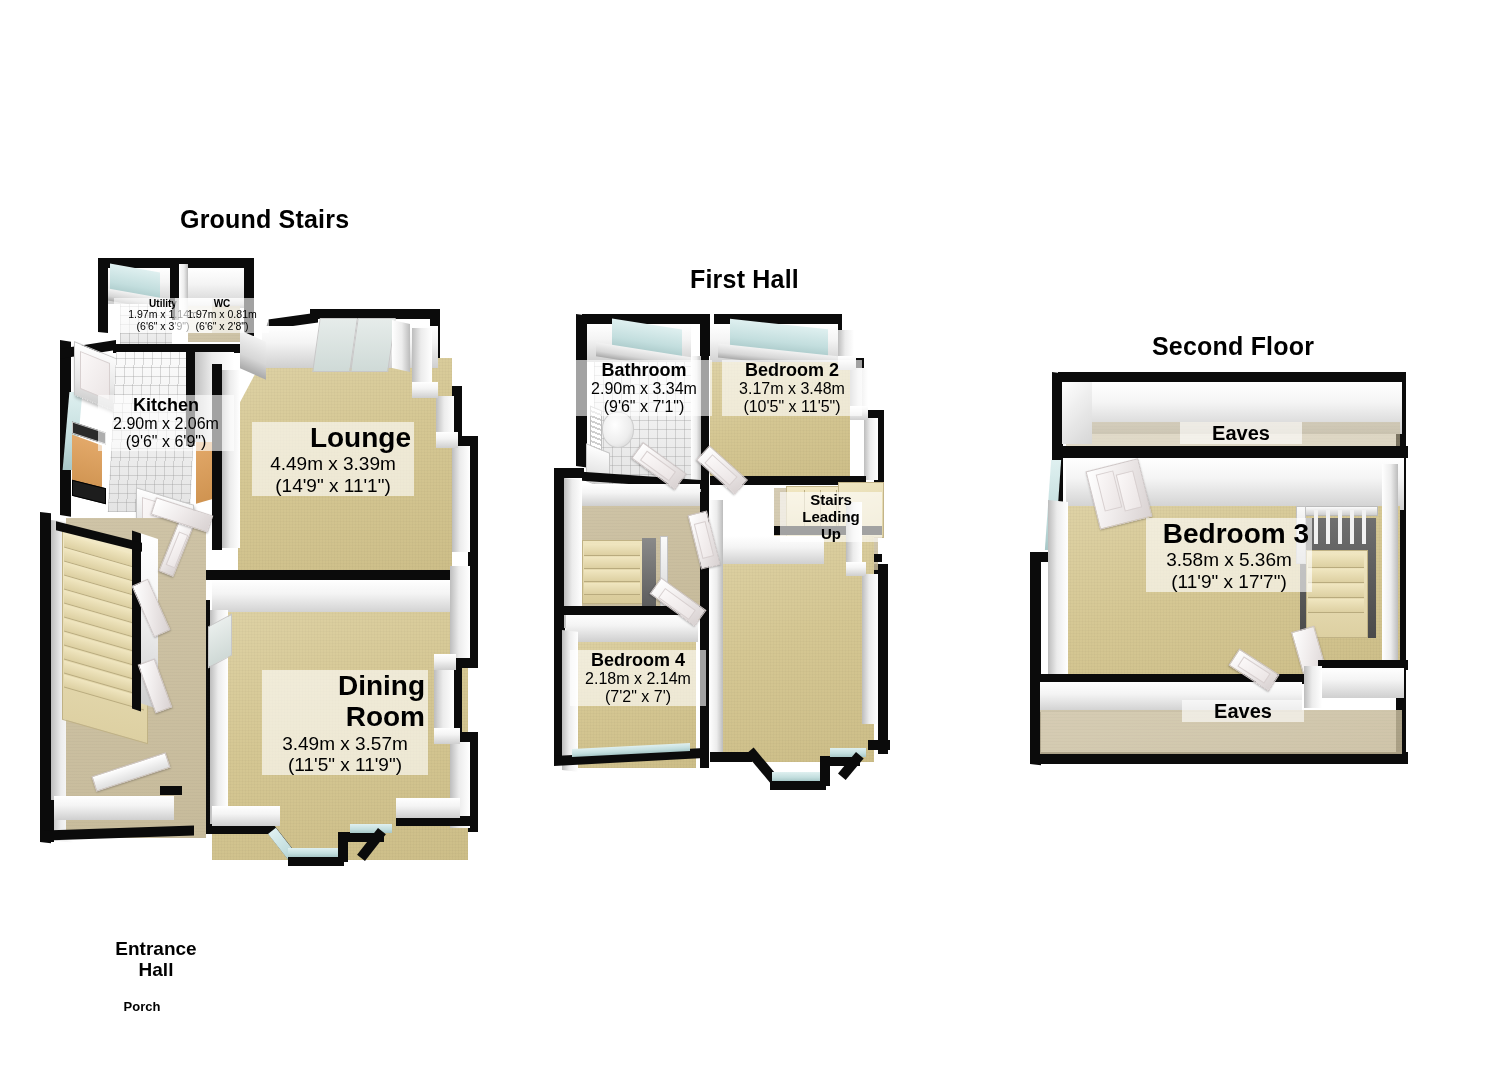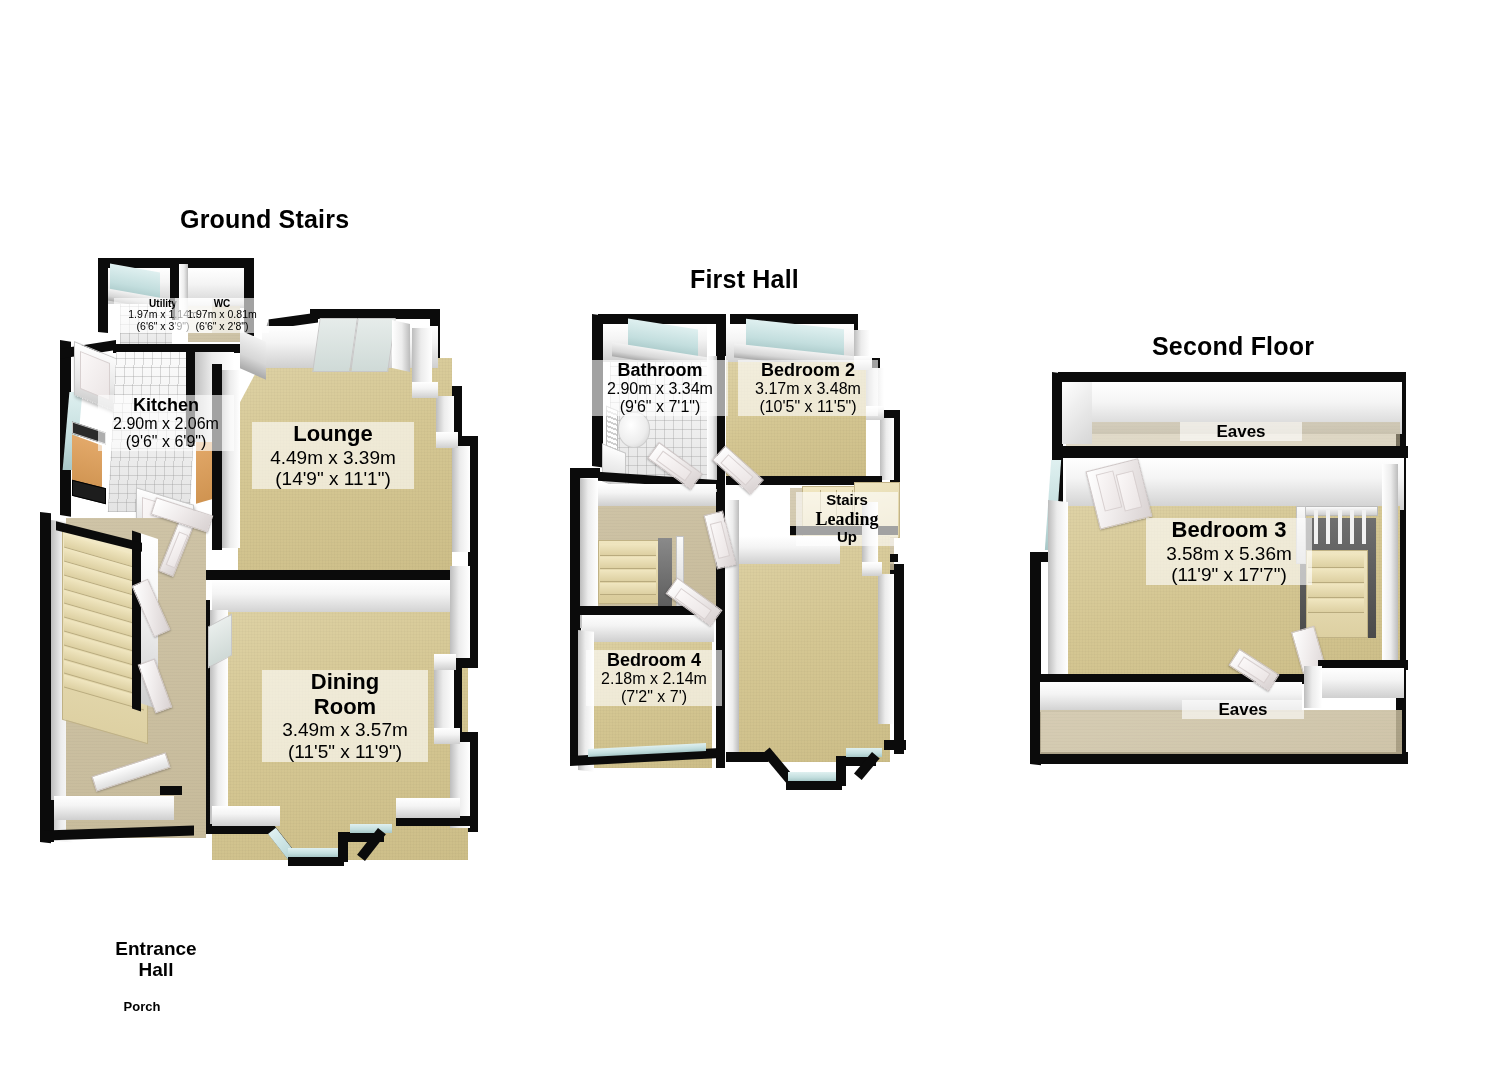--- a/index.html
+++ b/index.html
@@ -336,7 +336,7 @@
 
 <div class="floor-title" style="left:690px; top:265px;">First Hall</div>
 
-<div class="plan" style="left:540px; top:300px; width:460px; height:560px;">
+<div class="plan" style="left:524px; top:300px; width:460px; height:560px;">
 
   <div class="wallcap" style="left:58px; top:14px; width:128px; height:10px;"></div>
   <div class="wallcap" style="left:176px; top:14px; width:10px; height:40px;"></div>

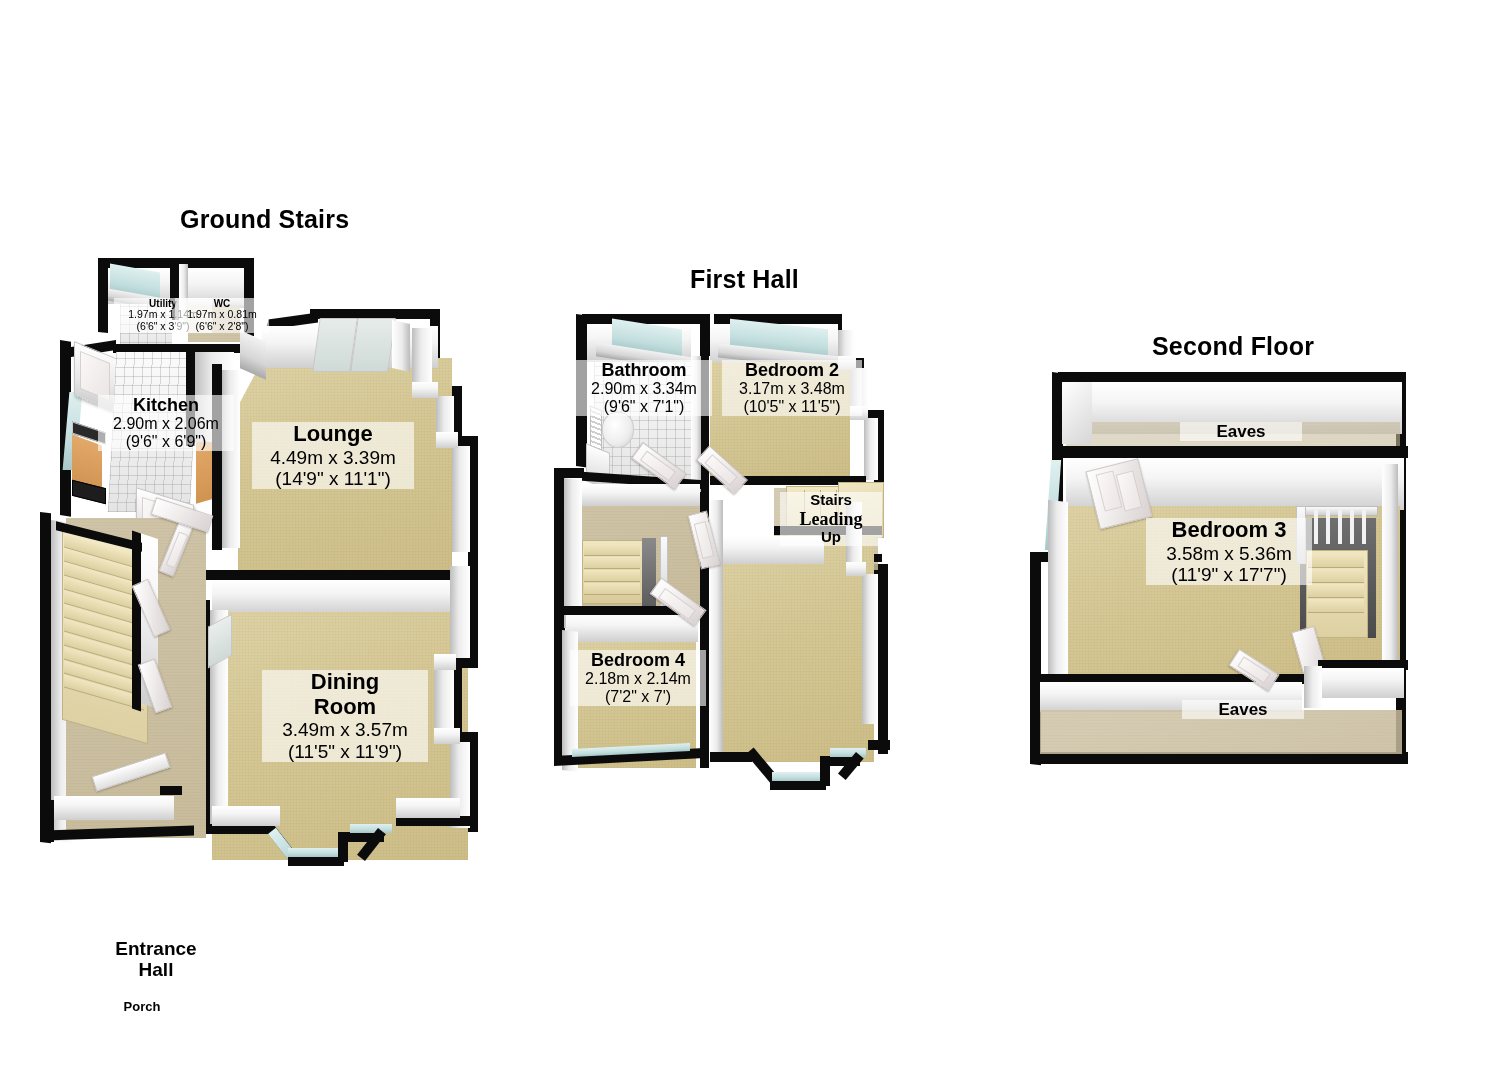--- a/index.html
+++ b/index.html
@@ -46,7 +46,7 @@
   .lbl .dm { display: block; font-weight: normal; }
 
   .lbl.big   { font-size: 19px; }
-  .lbl.big .nm   { font-size: 22px; }
+  .lbl.big .nm   { font-size: 28px; text-align: right; }
   .lbl.mid   { font-size: 16px; }
   .lbl.mid .nm   { font-size: 18px; }
   .lbl.small { font-size: 10.5px; }

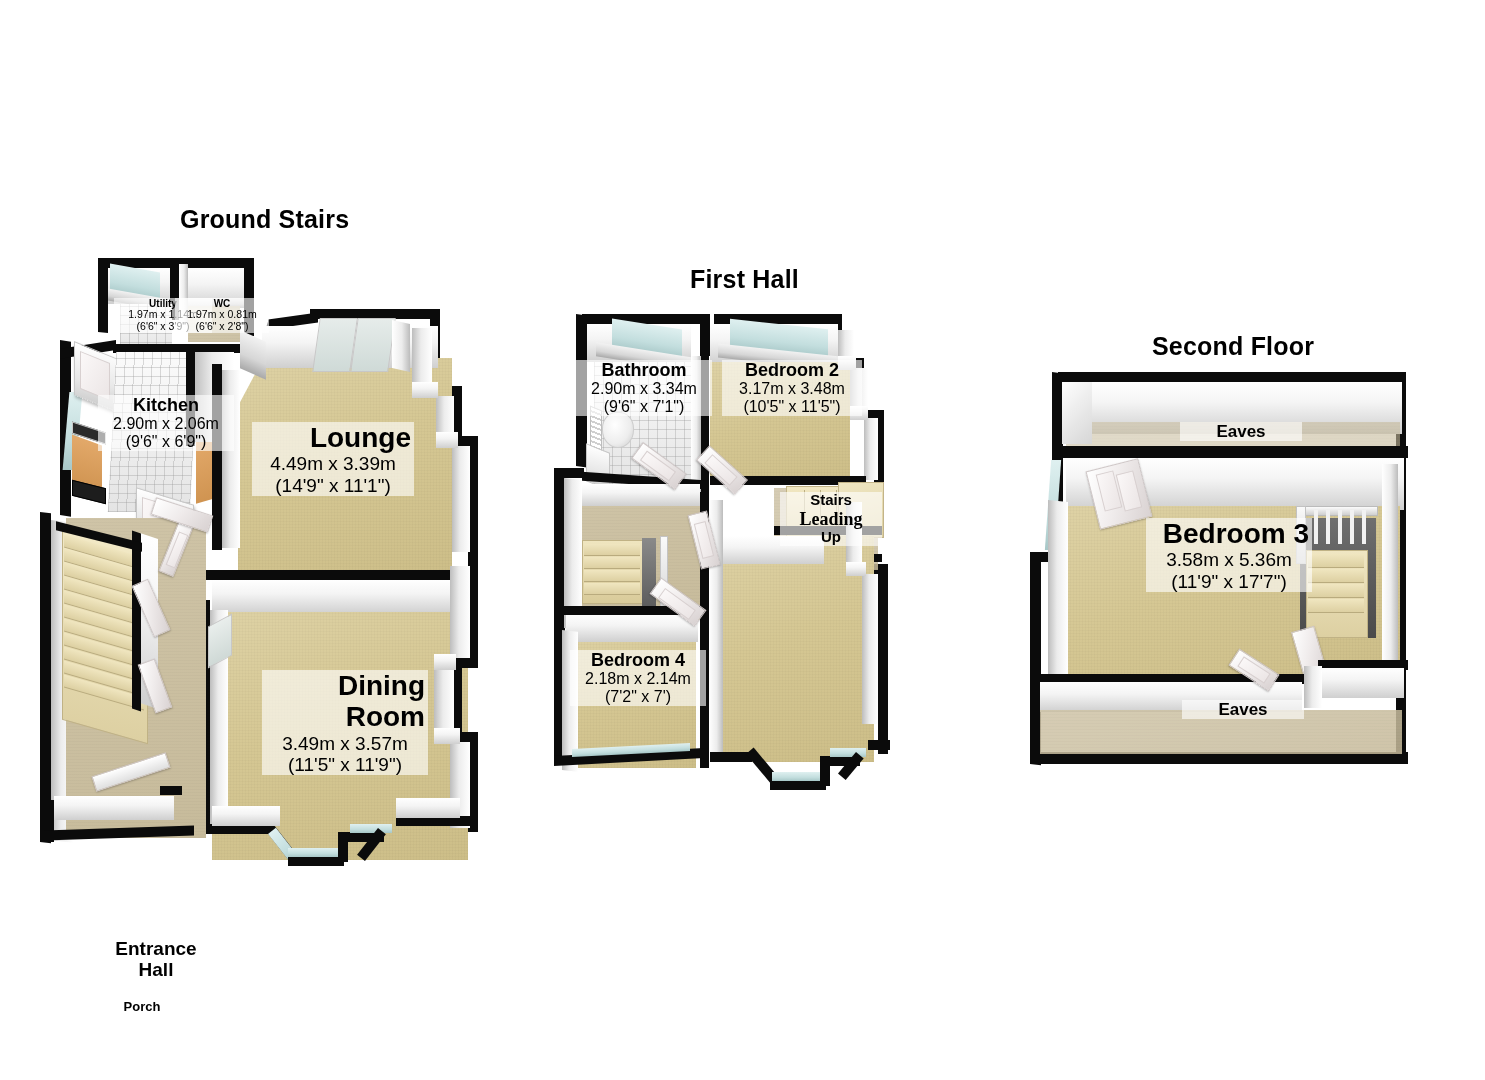--- a/index.html
+++ b/index.html
@@ -51,7 +51,7 @@
   .lbl.mid .nm   { font-size: 18px; }
   .lbl.small { font-size: 10.5px; }
   .lbl.small .nm { font-size: 10px; }
-  .lbl.onlyname .nm { font-size: 17px; }
+  .lbl.onlyname .nm { font-size: 20px; }
 
   
   .shape { position: absolute; }

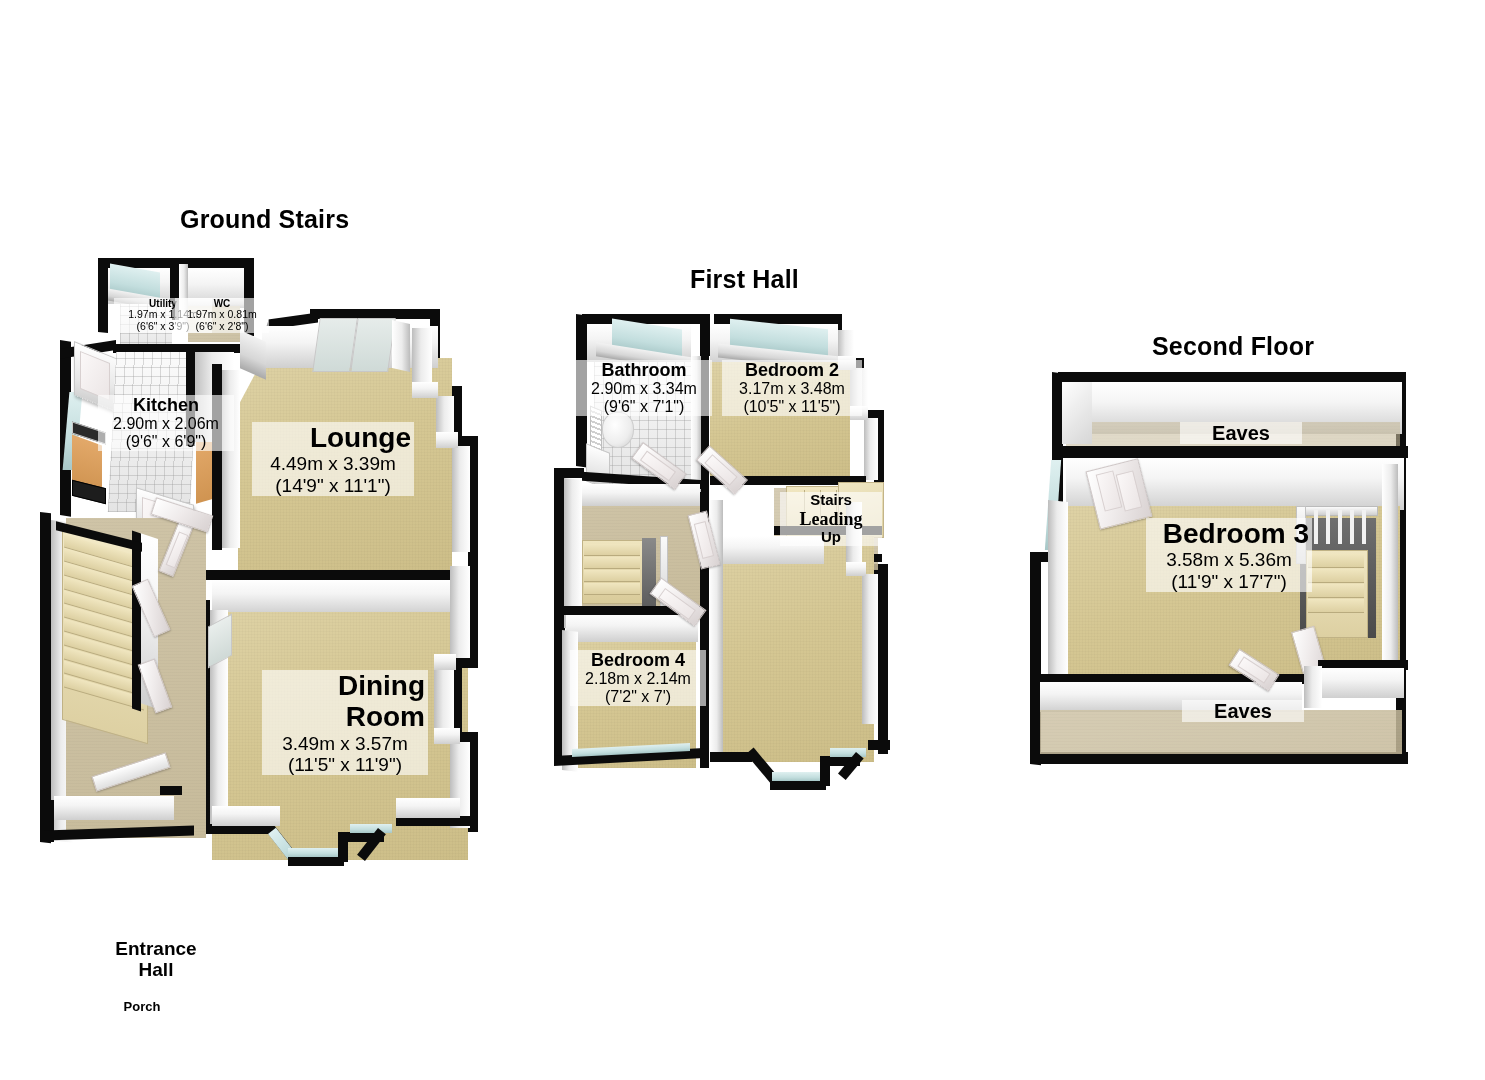--- a/index.html
+++ b/index.html
@@ -428,7 +428,7 @@
 
   <div class="lbl" style="left:256px; top:192px; width:96px; font-size:15px; line-height:1.12;">
     <span class="nm" style="font-size:15px;">Stairs</span>
-    <span class="nm" style="font-size:18px;font-family:Liberation Serif, serif;">Leading</span>
+    <span class="nm" style="font-size:15px;">Leading</span>
     <span class="nm" style="font-size:15px;">Up</span>
   </div>
 

